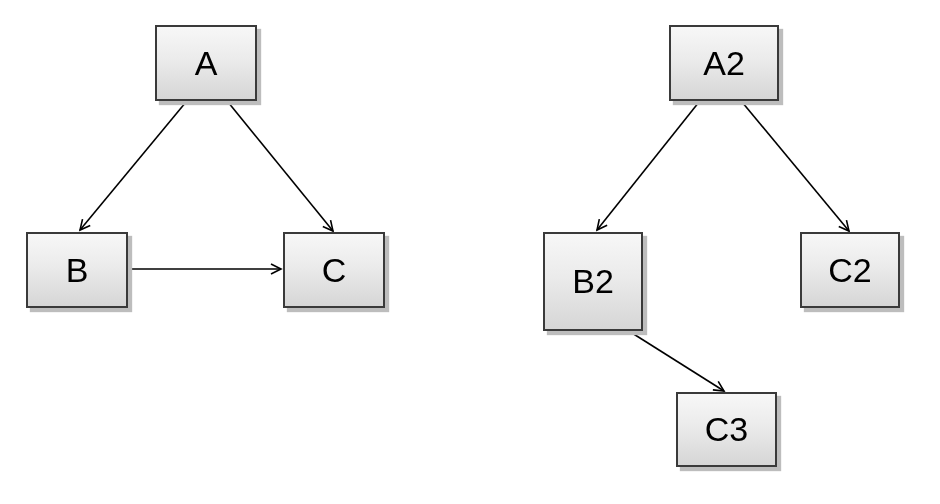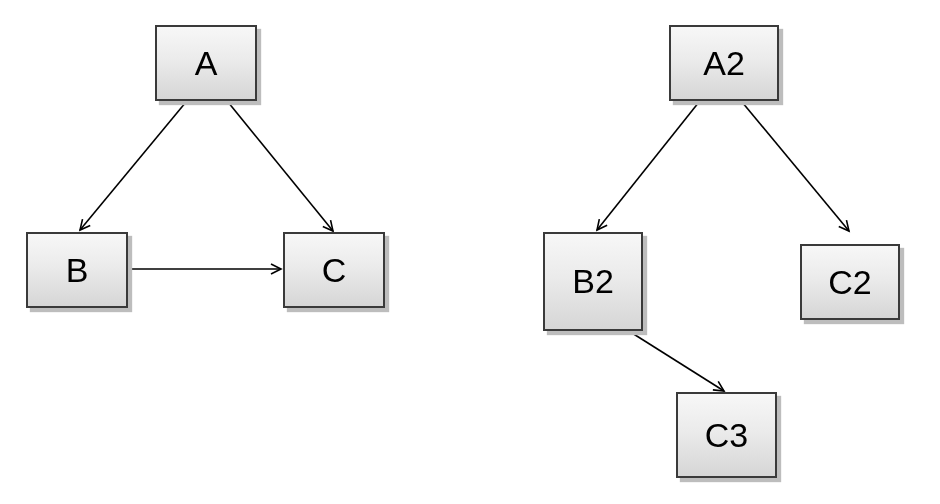--- a/index.html
+++ b/index.html
@@ -41,7 +41,7 @@
   .pos-C  { left: 283px; top: 232px; width: 102px; height: 76px; }
   .pos-A2 { left: 669px; top:  25px; width: 110px; height: 76px; }
   .pos-B2 { left: 543px; top: 232px; width: 100px; height: 99px; }
-  .pos-C2 { left: 800px; top: 244px; width: 100px; height: 76px; }
+  .pos-C2 { left: 800px; top: 232px; width: 100px; height: 76px; }
   .pos-C3 { left: 676px; top: 392px; width: 101px; height: 86px; }
   .edge {
     stroke: #000000;

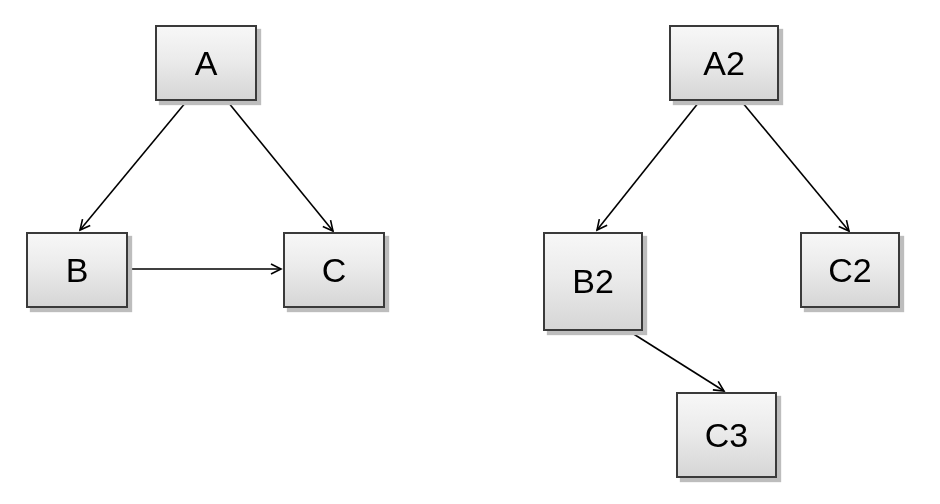--- a/index.html
+++ b/index.html
@@ -42,7 +42,7 @@
   .pos-A2 { left: 669px; top:  25px; width: 110px; height: 76px; }
   .pos-B2 { left: 543px; top: 232px; width: 100px; height: 99px; }
   .pos-C2 { left: 800px; top: 232px; width: 100px; height: 76px; }
-  .pos-C3 { left: 676px; top: 392px; width: 101px; height: 86px; }
+  .pos-C3 { left: 676px; top: 392px; width: 101px; height: 75px; }
   .edge {
     stroke: #000000;
     stroke-width: 1.6;

